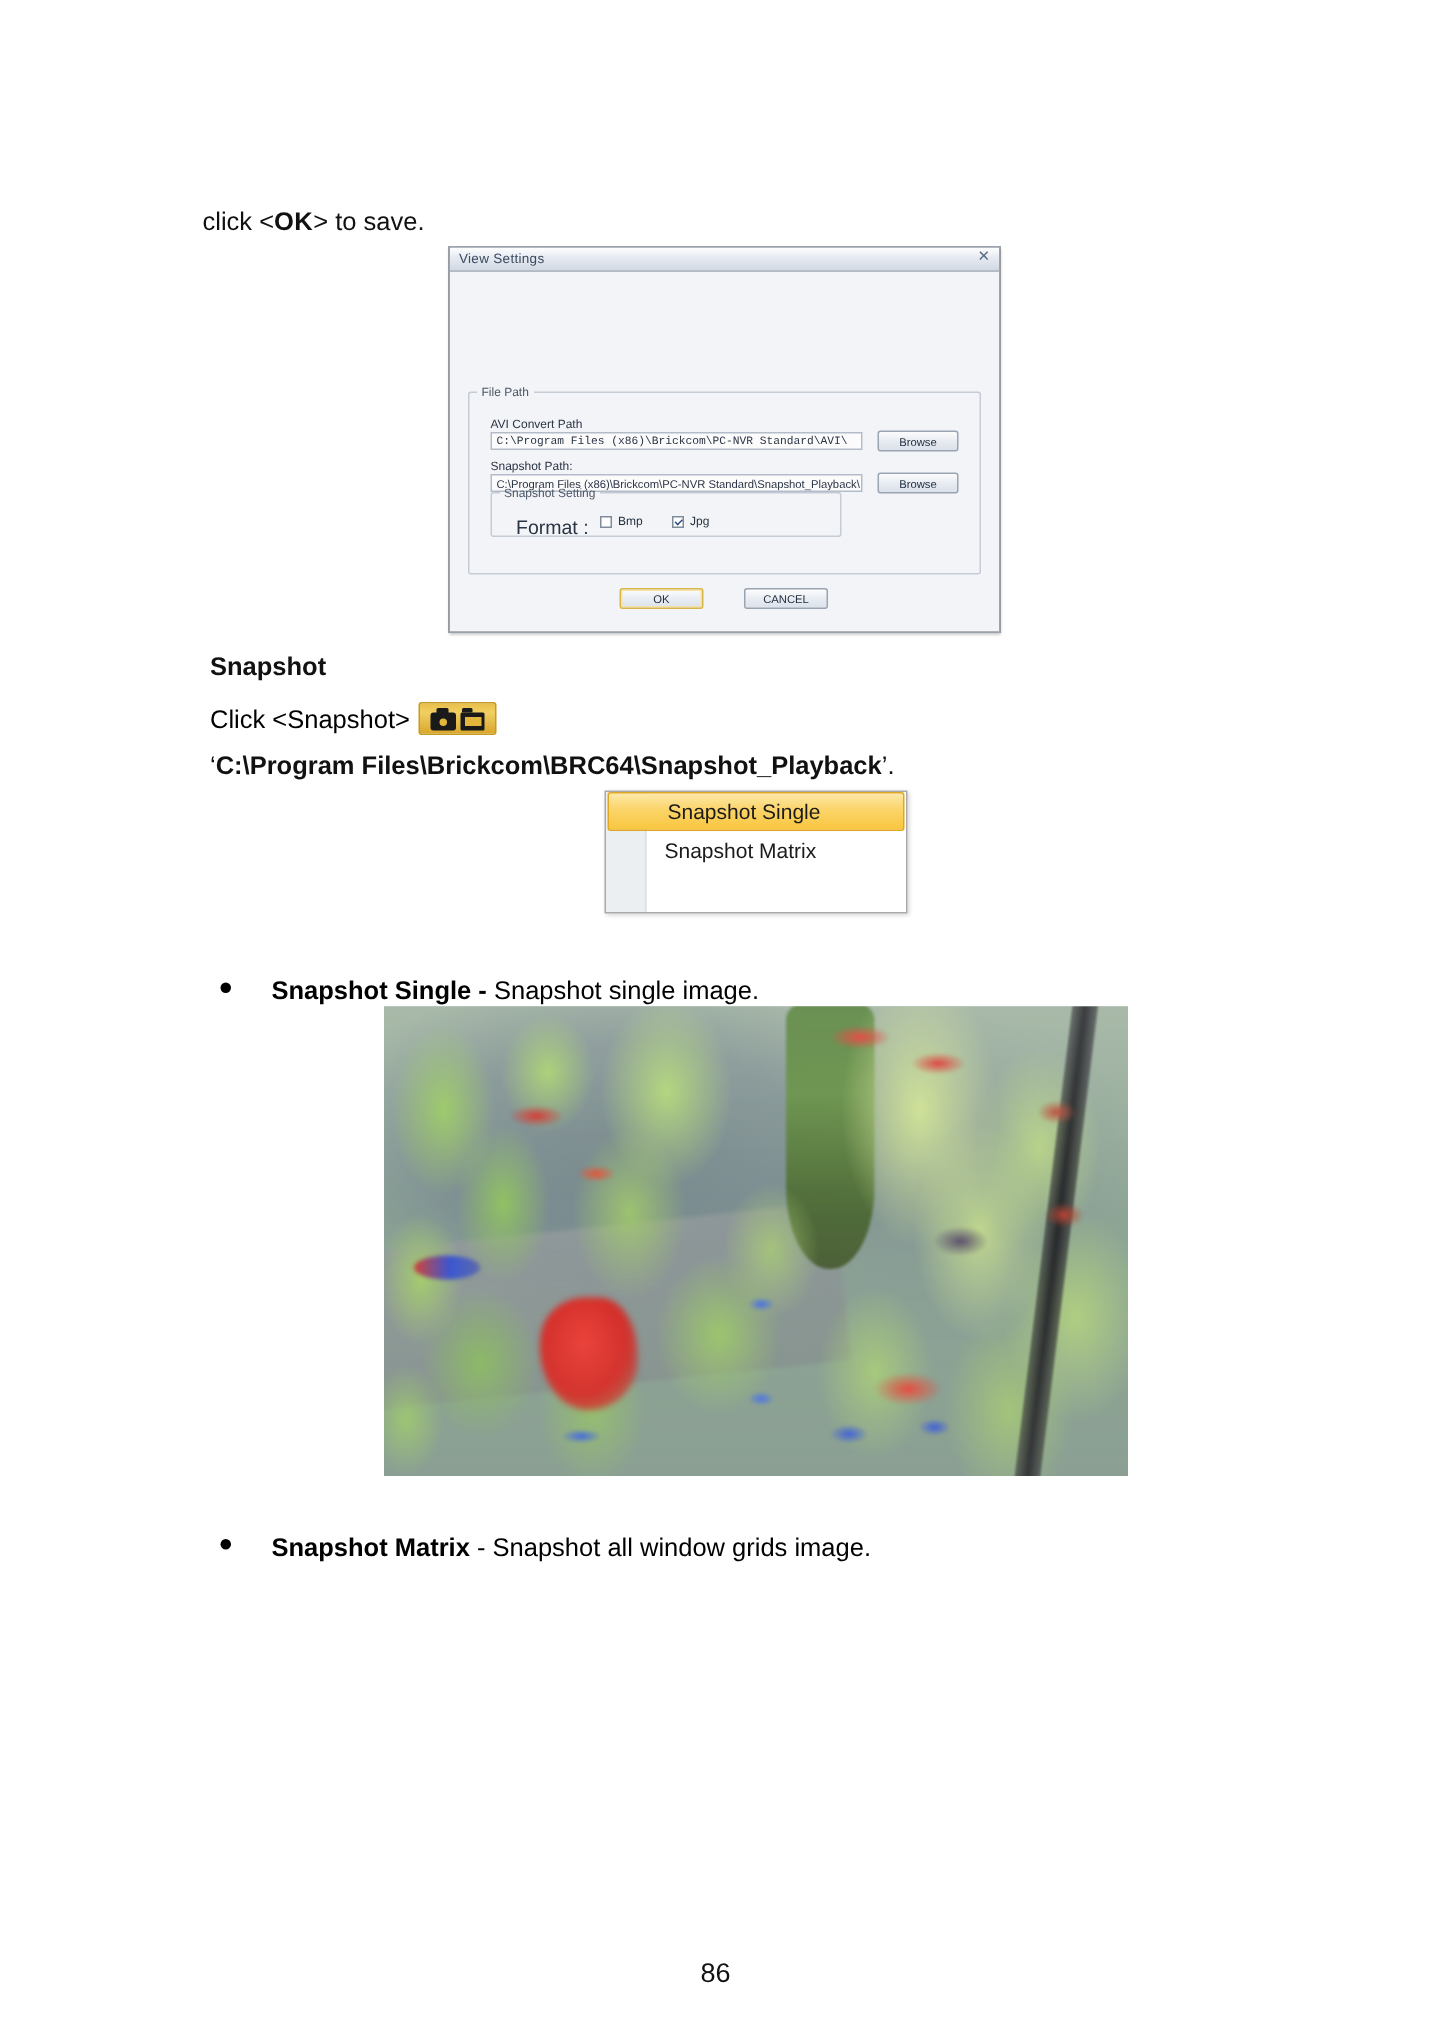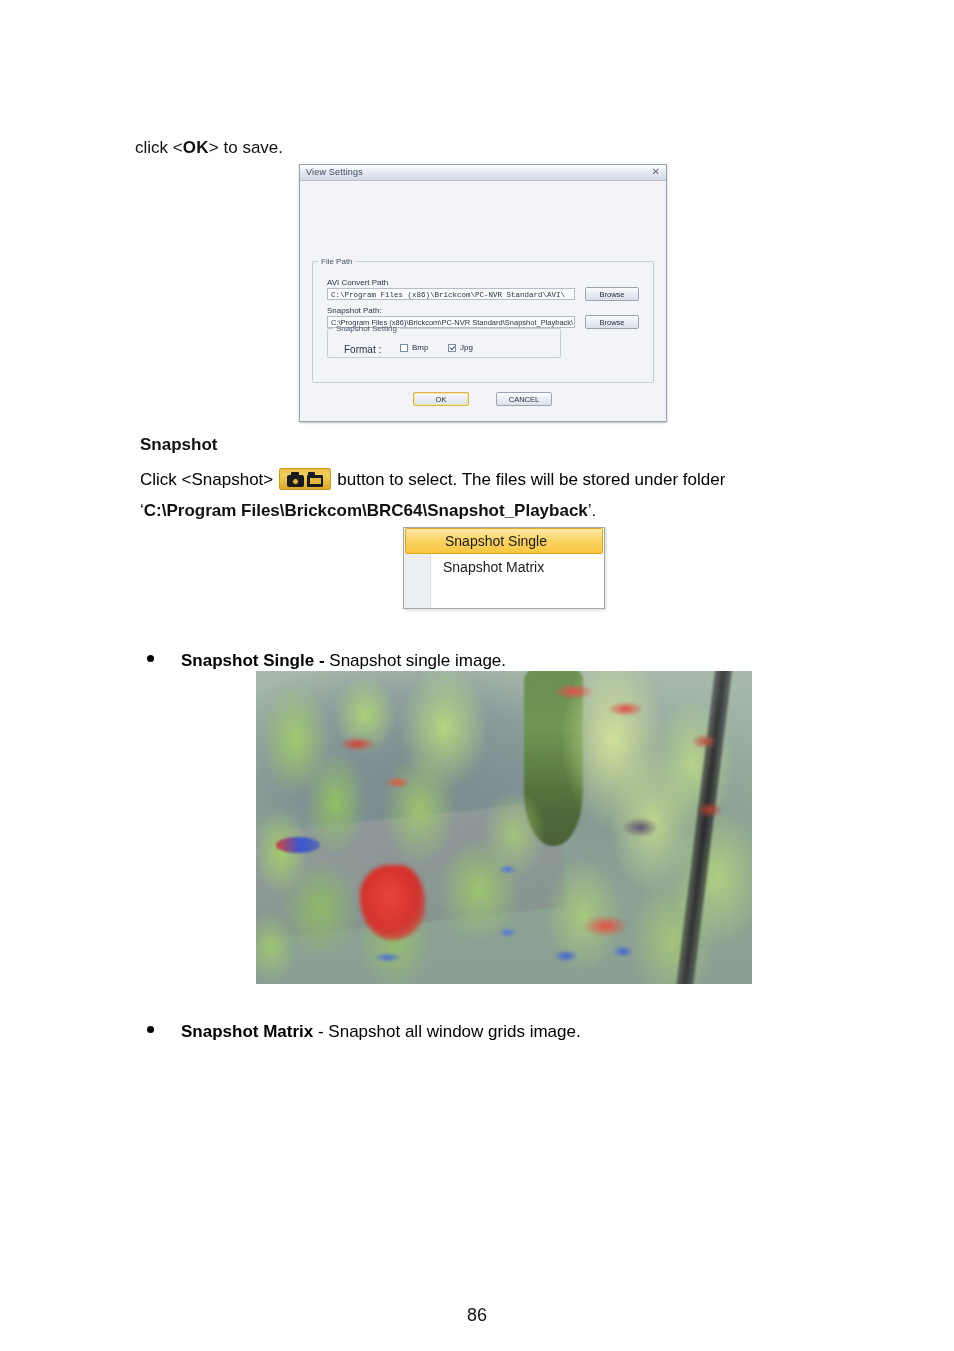--- a/index.html
+++ b/index.html
@@ -162,7 +162,7 @@
   #inp-snap  { left: 14px; top: 50px; width: 248px; }
   #btn-browse-snap { left: 272px; top: 49px; }
 
-  #lbl-format { position:absolute; left: 16px; top: 11px; font-size: 10px; color:#2b3444; }
+  #lbl-format { position:absolute; left: 16px; top: 11px; font-size: 13px; color:#2b3444; }
   #chk-bmp { left: 72px; top: 10px; }
   #chk-jpg { left: 120px; top: 10px; }
 

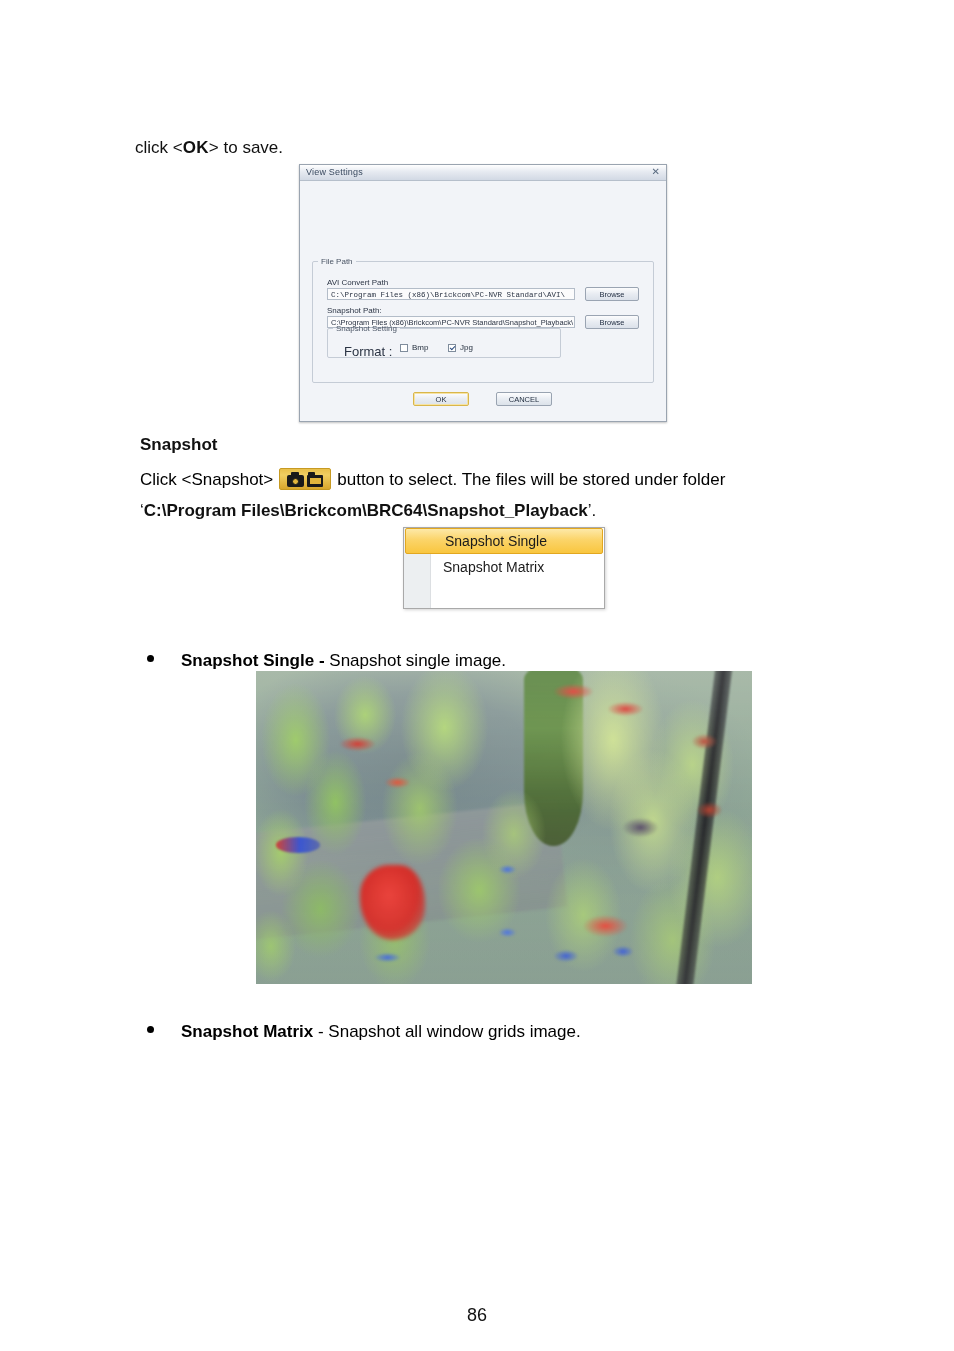--- a/index.html
+++ b/index.html
@@ -492,7 +492,6 @@
     <span class="cam-lens"></span>
     <span class="cam-folder"></span>
   </span>
-  <span>button to select. The files will be stored under folder</span>
 </div>
 
 <div class="doc-line" id="snapshot-path-line"><span class="quote">‘</span><span>C:\Program Files\Brickcom\BRC64\Snapshot_Playback</span><span class="quote">’.</span></div>

